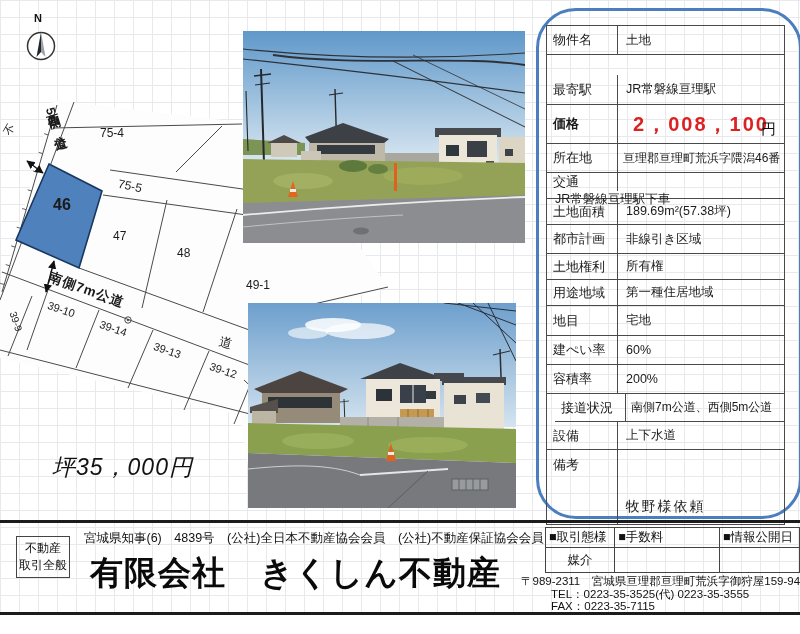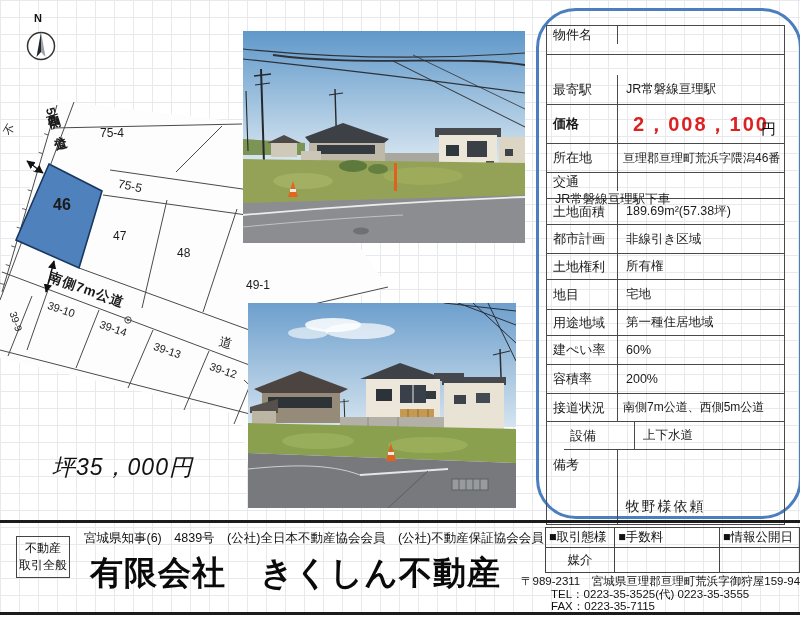--- a/index.html
+++ b/index.html
@@ -262,7 +262,7 @@
 
   <div id="info-box"></div>
   <div id="info-table">
-    <div class="irow" style="height:28px;flex-direction:column;">
+    <div class="irow" style="height:28px;">
         <div class="cell label">物件名</div>
       </div>
     <div class="irow" style="height:29px;margin-top:20px;">

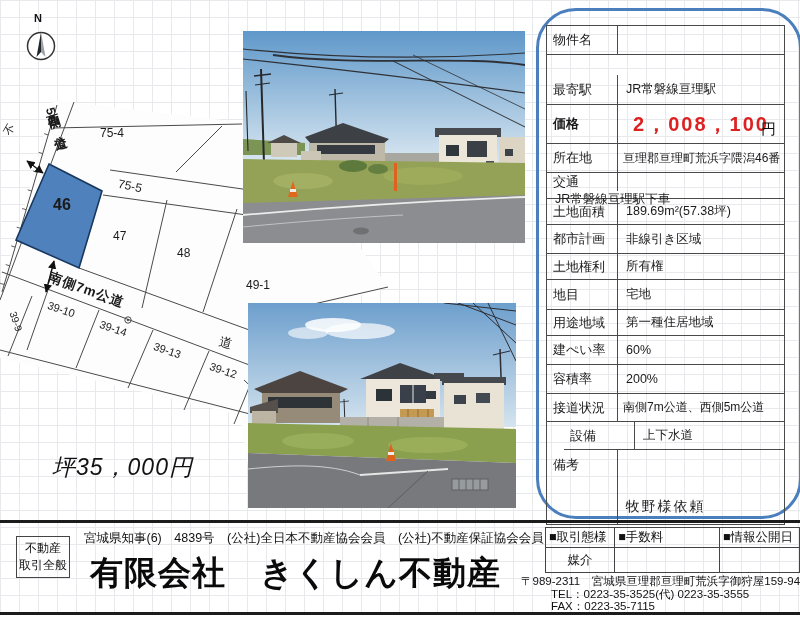--- a/index.html
+++ b/index.html
@@ -264,6 +264,7 @@
   <div id="info-table">
     <div class="irow" style="height:28px;">
         <div class="cell label">物件名</div>
+        <div class="cell value">土地</div>
       </div>
     <div class="irow" style="height:29px;margin-top:20px;">
         <div class="cell label">最寄駅</div>

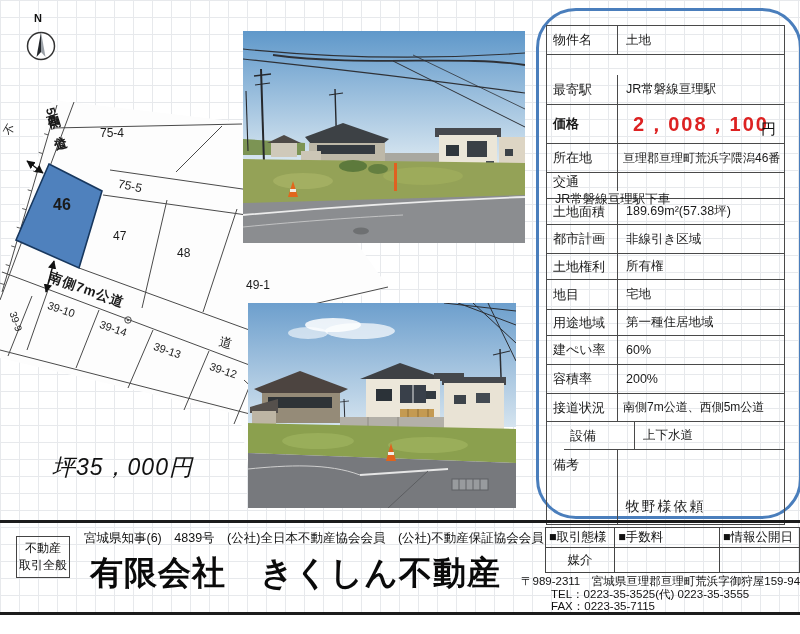--- a/index.html
+++ b/index.html
@@ -297,13 +297,13 @@
         <div class="cell label">土地権利</div>
         <div class="cell value">所有権</div>
       </div>
+    <div class="irow" style="height:25px;">
+        <div class="cell label">用途地域</div>
+        <div class="cell value">第一種住居地域</div>
+      </div>
     <div class="irow" style="height:29px;">
         <div class="cell label">地目</div>
         <div class="cell value">宅地</div>
-      </div>
-    <div class="irow" style="height:25px;">
-        <div class="cell label">用途地域</div>
-        <div class="cell value">第一種住居地域</div>
       </div>
     <div class="irow" style="height:28px;">
         <div class="cell label">建ぺい率</div>

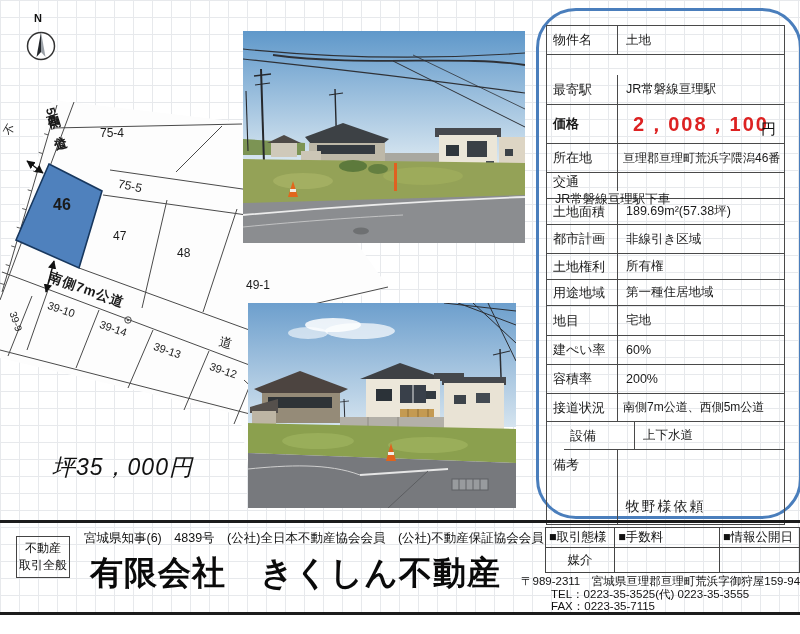--- a/index.html
+++ b/index.html
@@ -313,7 +313,7 @@
         <div class="cell label">容積率</div>
         <div class="cell value">200%</div>
       </div>
-    <div class="irow" style="height:27px;">
+    <div class="irow" style="height:27px;margin-left:8px;">
         <div class="cell label">接道状況</div>
         <div class="cell value" style="font-size:12px;padding-left:5px;">南側7m公道、西側5m公道</div>
       </div>

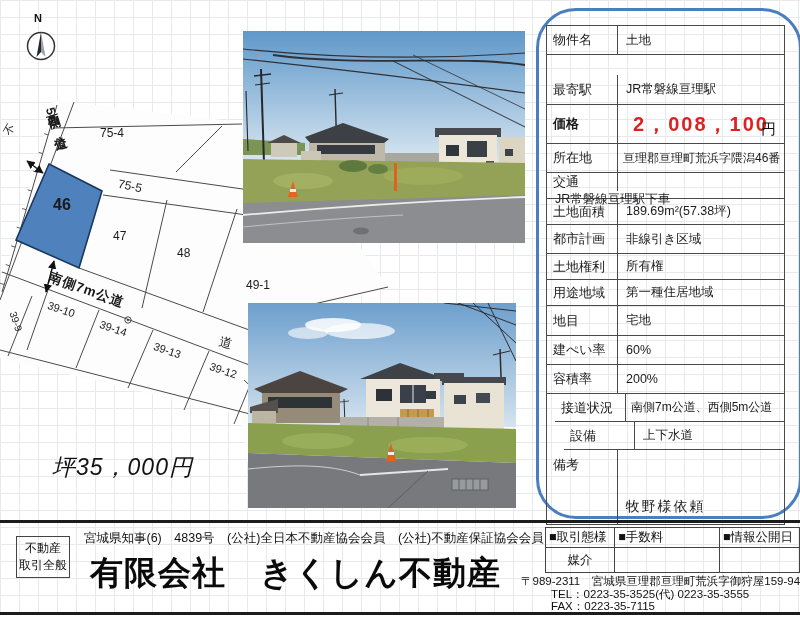--- a/index.html
+++ b/index.html
@@ -317,7 +317,7 @@
         <div class="cell label">接道状況</div>
         <div class="cell value" style="font-size:12px;padding-left:5px;">南側7m公道、西側5m公道</div>
       </div>
-    <div class="irow" style="height:27px;margin-left:17px;">
+    <div class="irow" style="height:27px;">
         <div class="cell label">設備</div>
         <div class="cell value">上下水道</div>
       </div>

